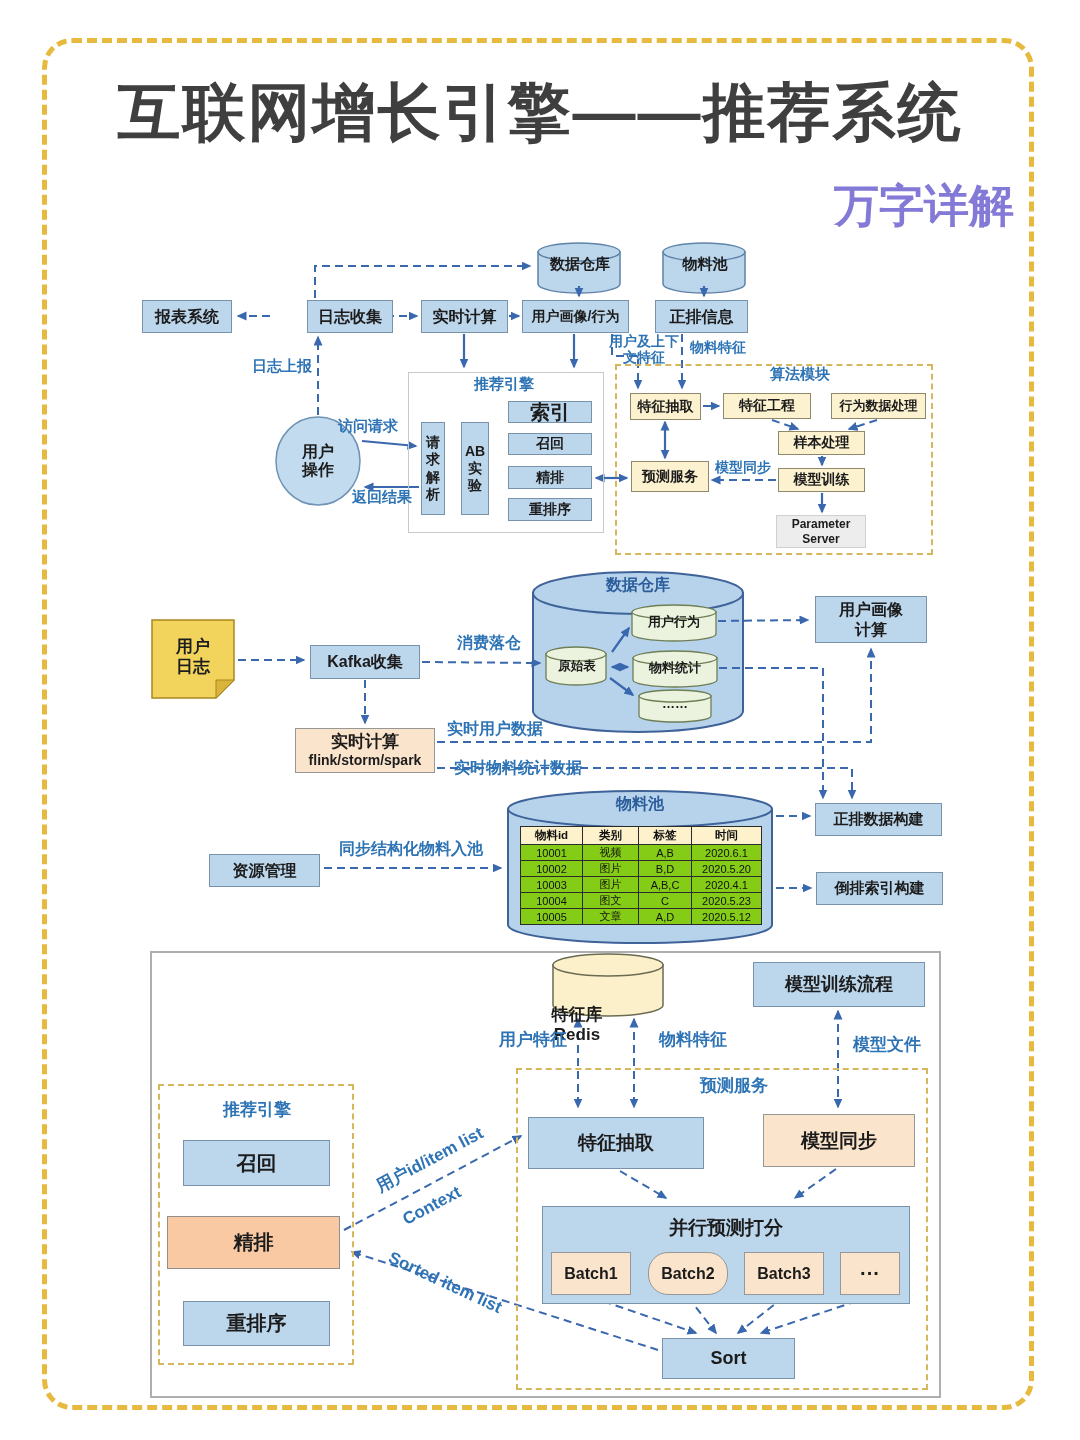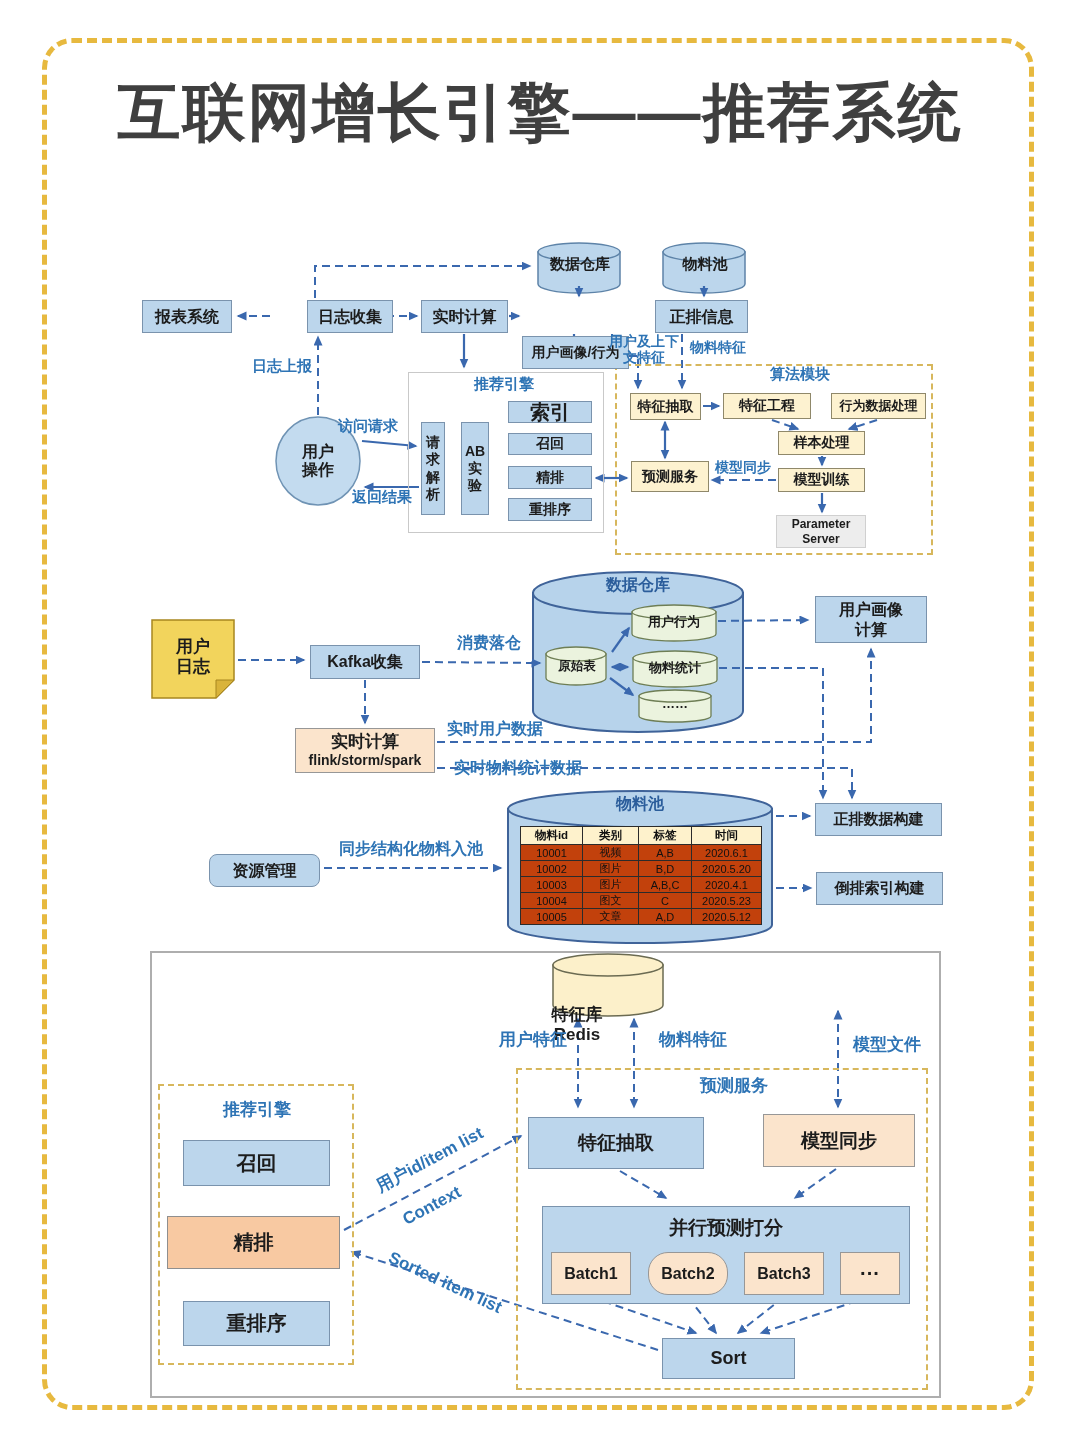--- a/index.html
+++ b/index.html
@@ -44,6 +44,7 @@
 <div class="page">
   <div class="pageborder"></div>
   <div class="title">互联网增长引擎——推荐系统</div>
+  <div class="subtitle">万字详解</div>
 
   <svg class="layer" width="1080" height="1440" viewBox="0 0 1080 1440">
     <defs>

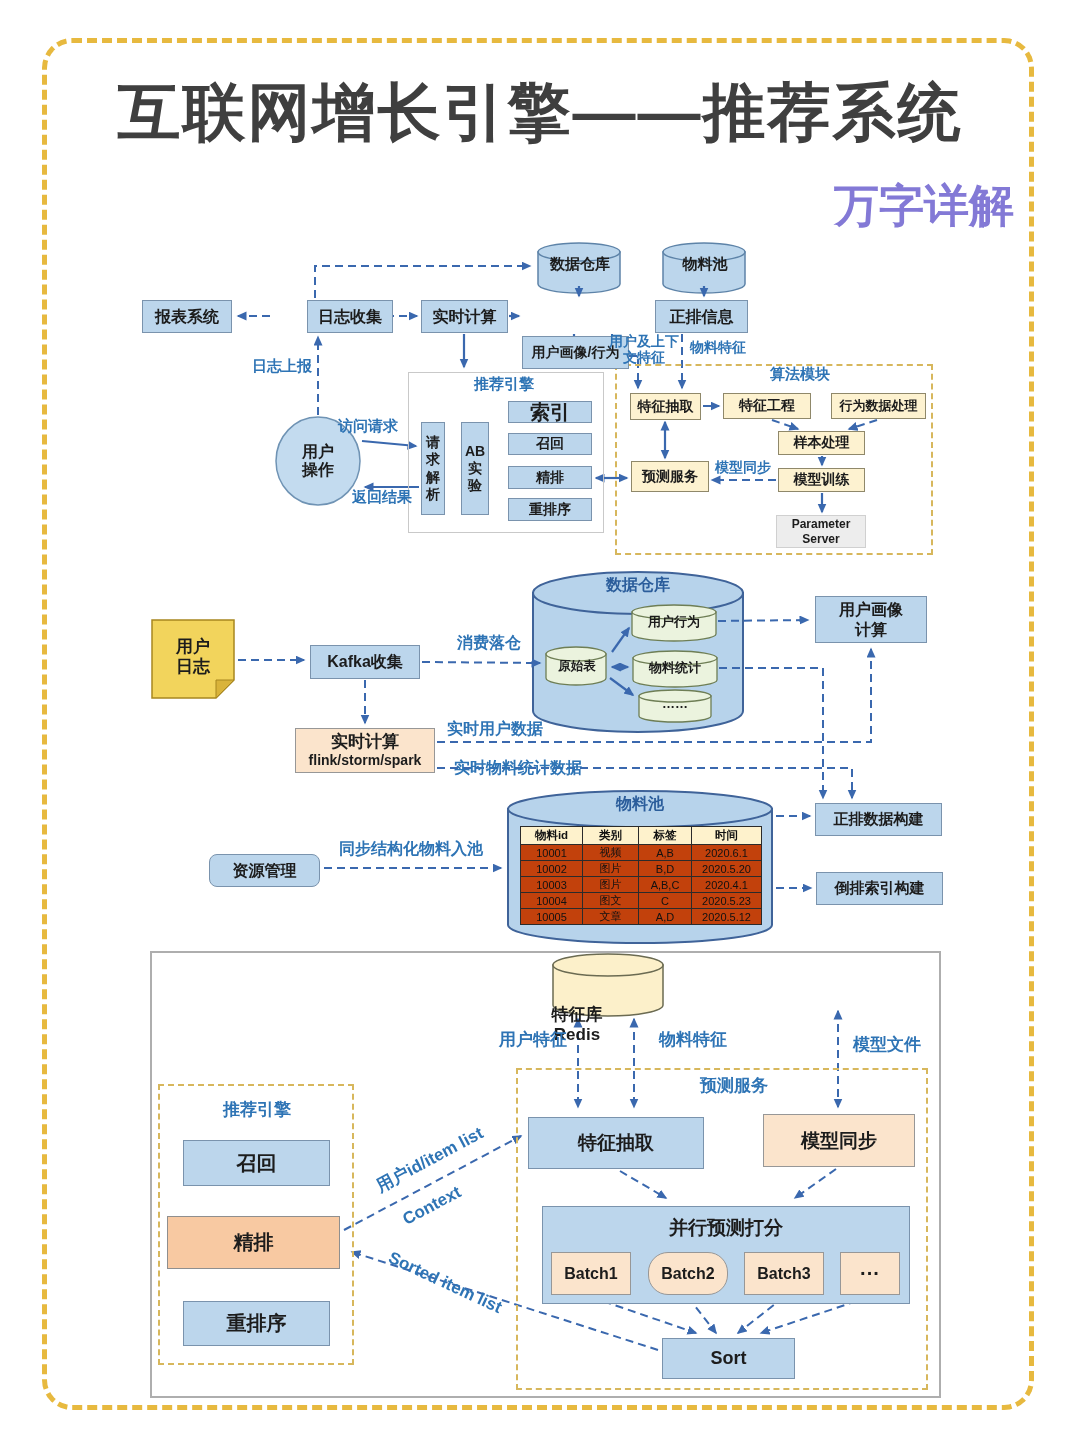--- a/index.html
+++ b/index.html
@@ -166,7 +166,7 @@
   <div class="box" style="left:142px;top:300px;width:90px;height:33px;">报表系统</div>
   <div class="box" style="left:272px;top:300px;width:86px;height:33px;margin-left:35px;">日志收集</div>
   <div class="box" style="left:421px;top:300px;width:87px;height:33px;">实时计算</div>
-  <div class="box" style="left:522px;top:300px;width:107px;height:33px;font-size:14px;margin-top:36px;">用户画像/行为</div>
+  <div class="box" style="left:522px;top:300px;width:107px;height:33px;font-size:14px;">用户画像/行为</div>
   <div class="box" style="left:655px;top:300px;width:93px;height:33px;">正排信息</div>
 
   <div class="lbl" style="left:252px;top:357px;width:60px;height:17px;">日志上报</div>

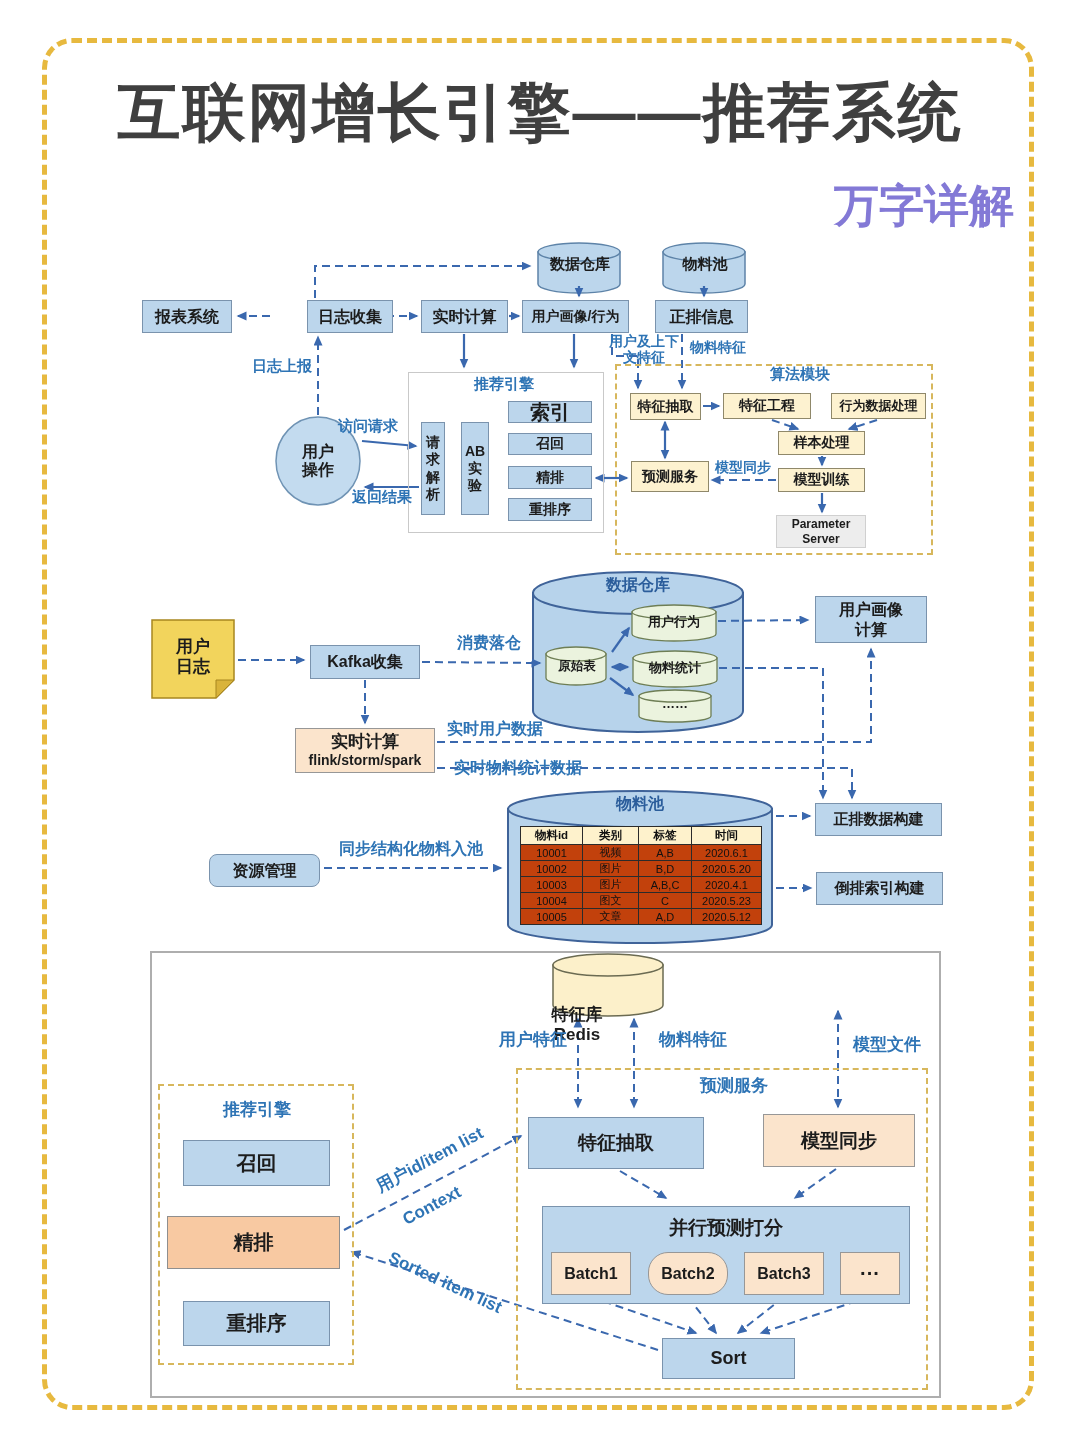--- a/index.html
+++ b/index.html
@@ -36,7 +36,7 @@
   table.pool th,table.pool td{border:1px solid #2b2b2b;text-align:center;padding:0;
         font-size:11px;height:15px;color:#111;font-weight:400;}
   table.pool th{background:#fef2cc;font-weight:700;height:17px;font-size:11.5px;}
-  table.pool td{background:#c2410c;}
+  table.pool td{background:#84cc16;}
 </style>
 </head>
 <body>

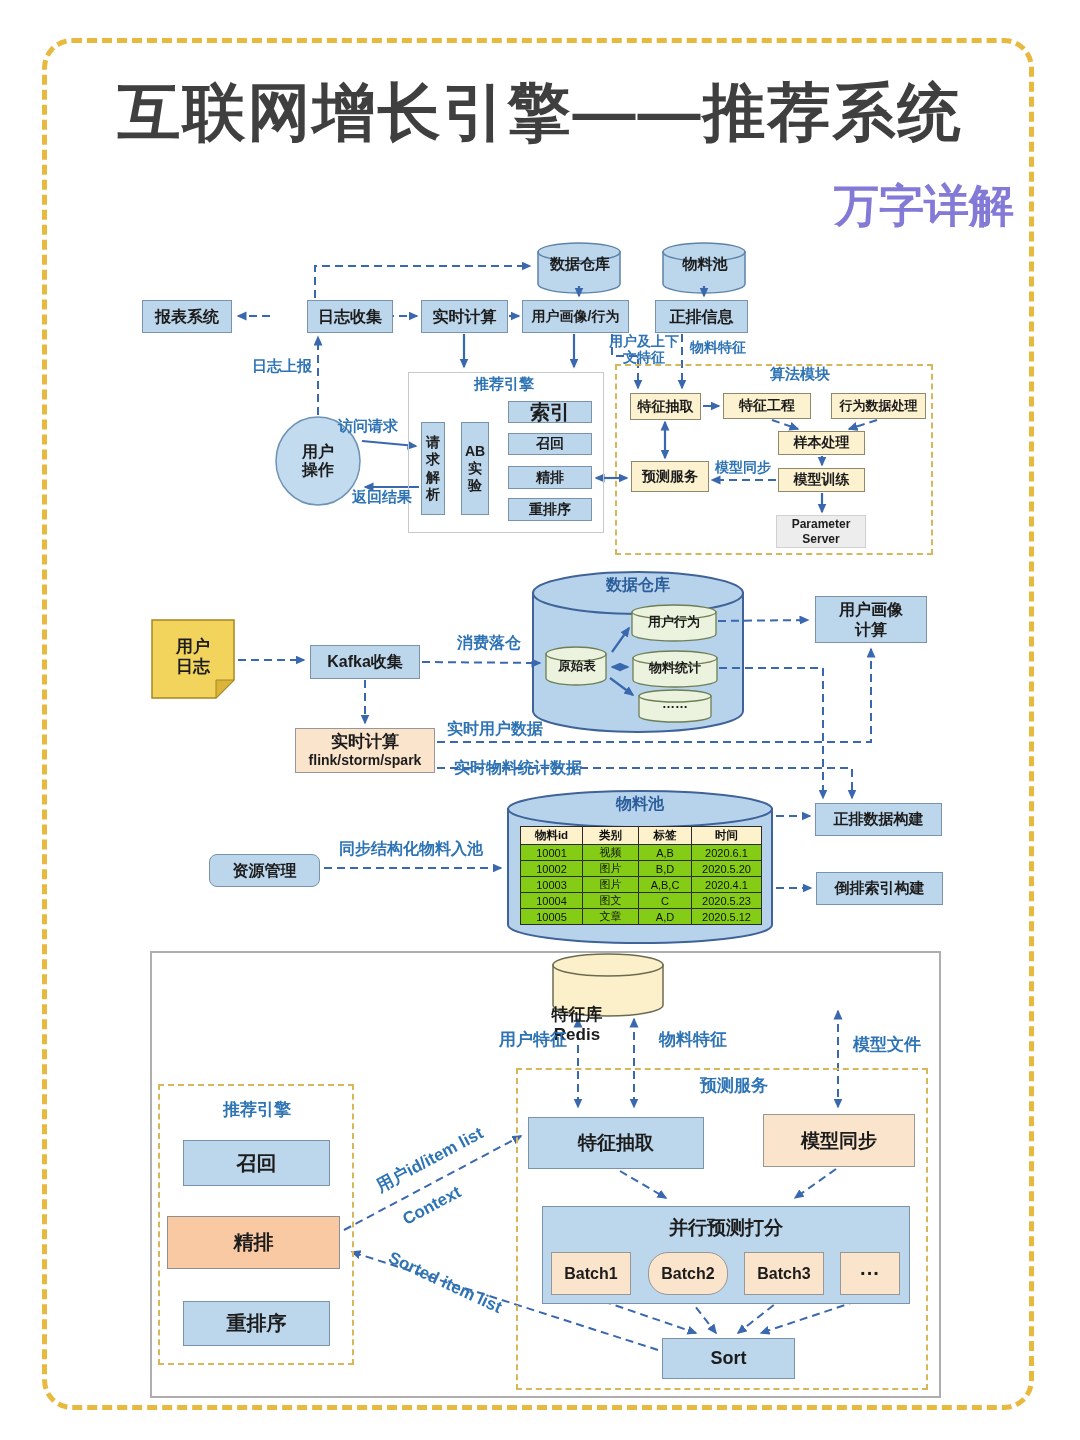--- a/index.html
+++ b/index.html
@@ -225,7 +225,7 @@
 
   <div class="box" style="left:815px;top:803px;width:127px;height:33px;font-size:15px;">正排数据构建</div>
   <div class="box" style="left:816px;top:872px;width:127px;height:33px;font-size:15px;">倒排索引构建</div>
-  <div class="box" style="left:209px;top:854px;width:111px;height:33px;border-radius:8px;">资源管理</div>
+  <div class="box" style="left:209px;top:854px;width:111px;height:33px;">资源管理</div>
   <div class="lbl" style="left:329px;top:840px;width:164px;height:18px;font-size:16px;">同步结构化物料入池</div>
 
   <div class="lbl" style="left:576px;top:794px;width:128px;height:20px;font-size:16px;color:#2b5d9b;">物料池</div>

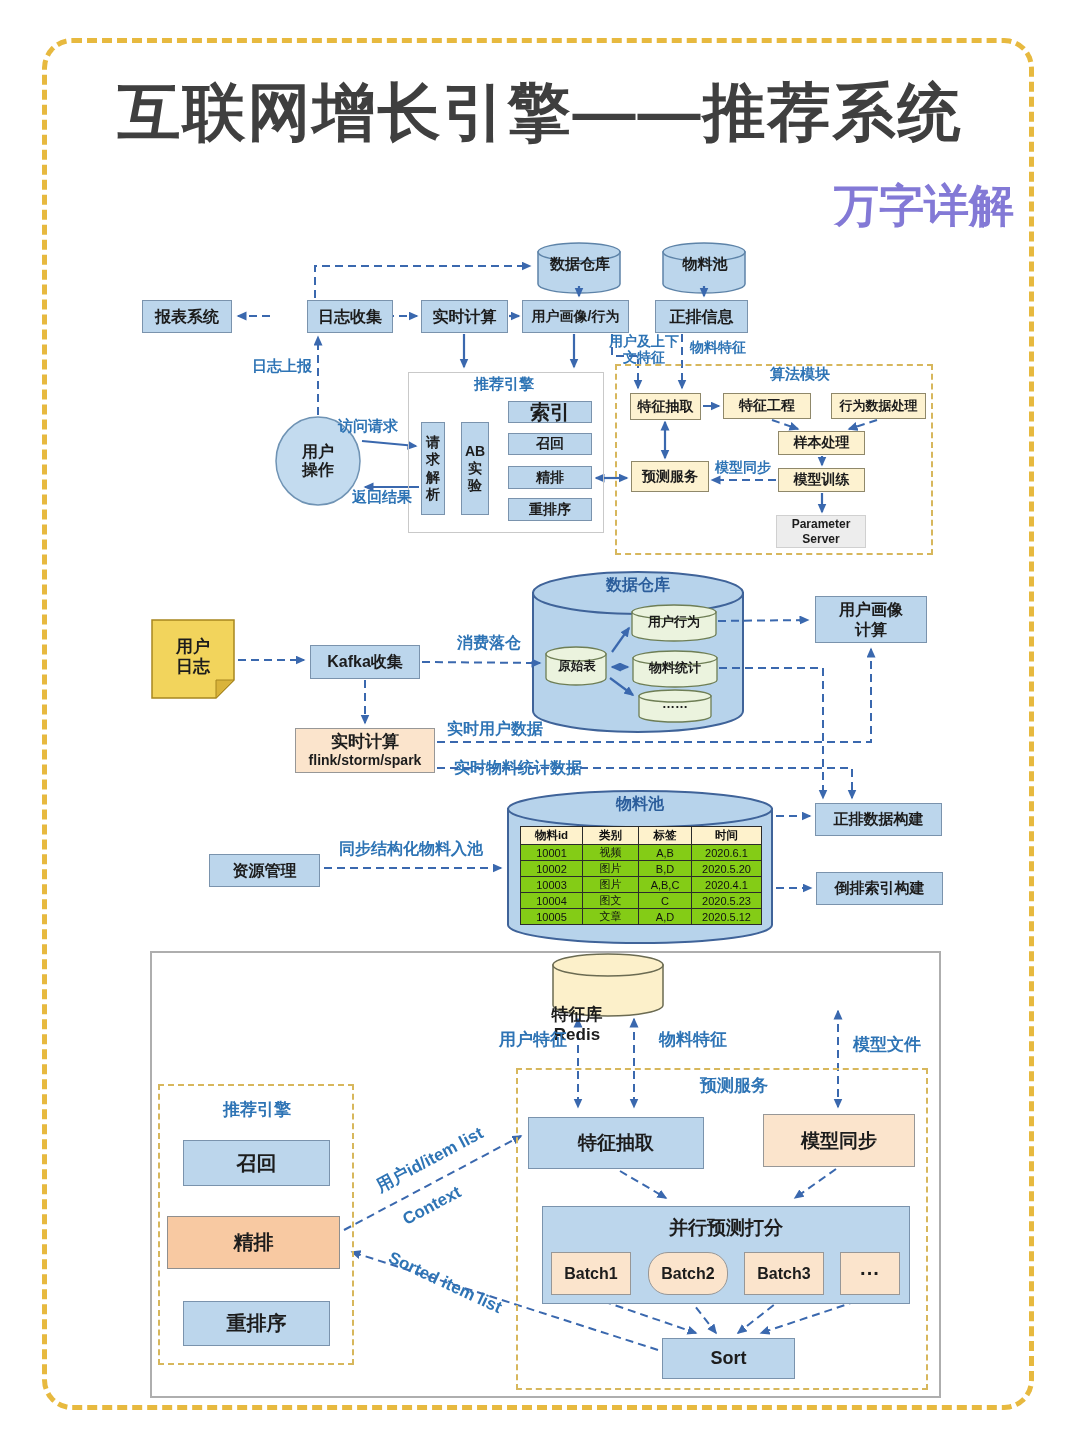--- a/index.html
+++ b/index.html
@@ -278,6 +278,7 @@
 
   <div class="lbl dark" style="left:529px;top:961px;width:96px;height:48px;font-size:17px;margin-top:40px;">特征库
 Redis</div>
+  <div class="box" style="left:753px;top:962px;width:172px;height:45px;font-size:18px;">模型训练流程</div>
 
   <div class="lbl" style="left:490px;top:1029px;width:86px;height:21px;font-size:17px;">用户特征</div>
   <div class="lbl" style="left:650px;top:1029px;width:86px;height:21px;font-size:17px;">物料特征</div>

